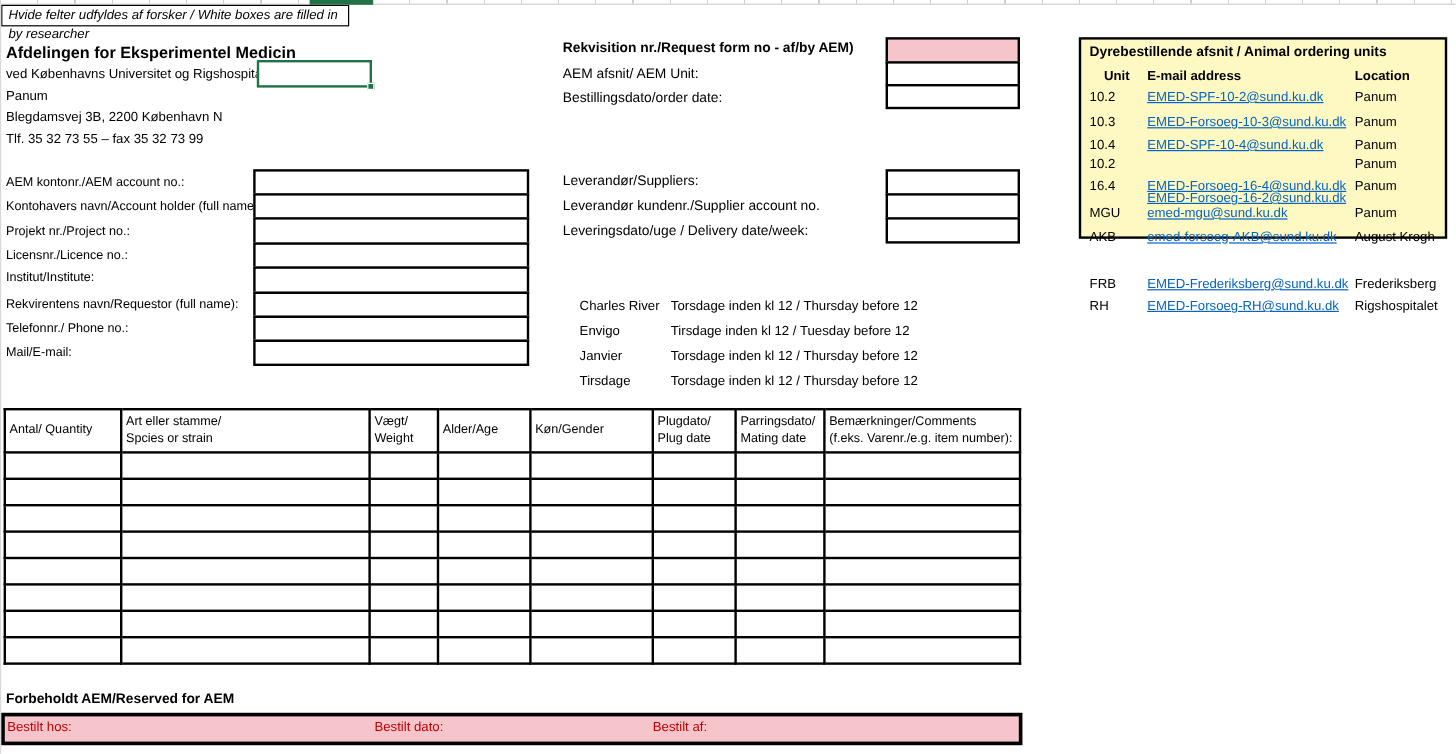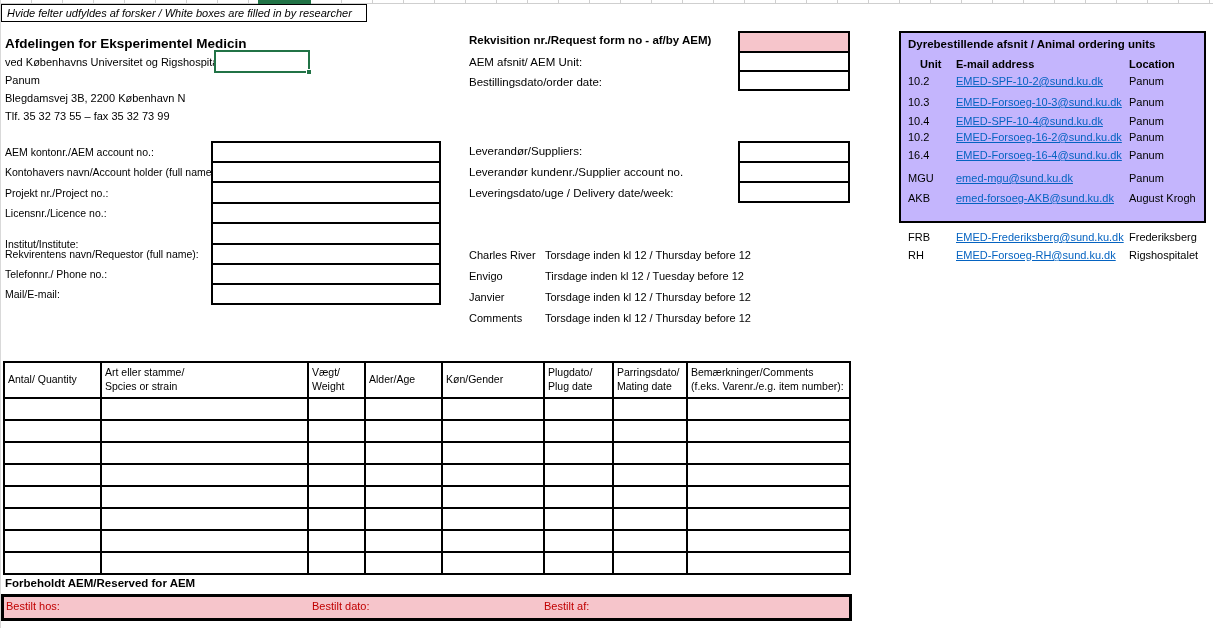--- a/index.html
+++ b/index.html
@@ -15,7 +15,7 @@
 
   .notice { position:absolute; top:4px; height:18px; line-height:16px; font-style:italic;
             padding-left:5px; font-size:11px; }
-  .notice-white { left:0; width:366px; border:1px solid #000; background:#fff; }
+  .notice-white { left:0; width:290px; border:1px solid #000; background:#fff; }
   .notice-red { left:366px; width:319px; border:1px solid #953735; }
 
   .org-line { position:absolute; left:4px; }

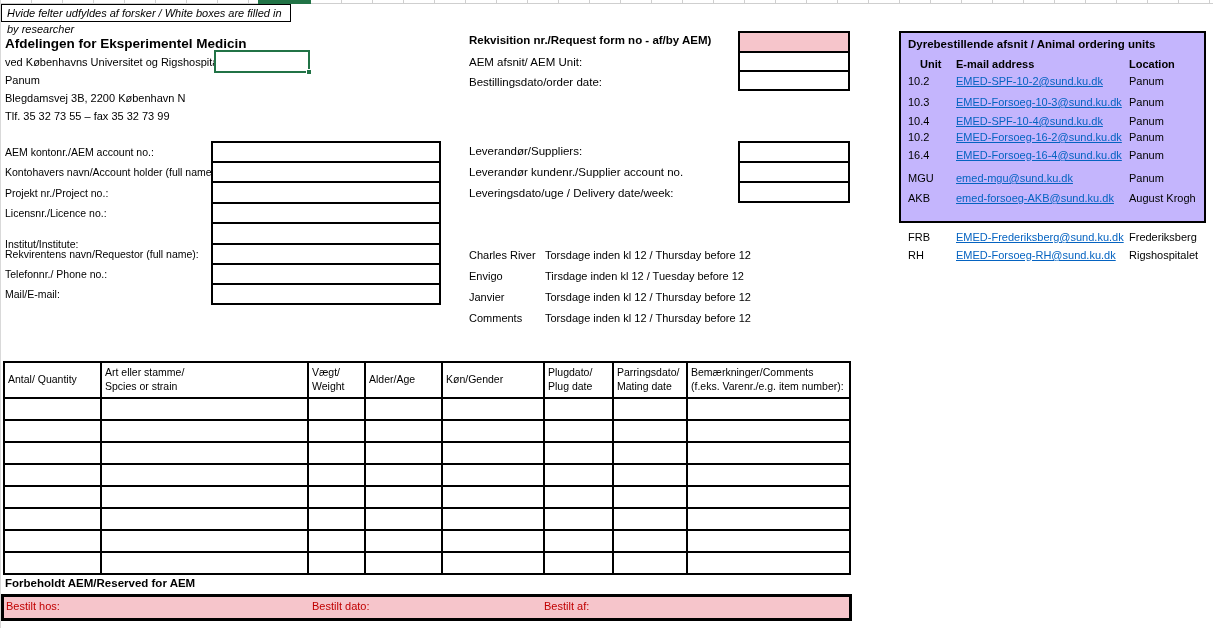--- a/index.html
+++ b/index.html
@@ -33,8 +33,8 @@
   .deadline-row { position:absolute; left:468px; display:flex; }
   .deadline-row .sup { width:76px; }
 
-  .panel { position:absolute; left:898px; top:31px; width:307px; height:192px;
-           border:2px solid #000; background:#c4b5fd; }
+  .panel { position:absolute; left:898px; top:31px; width:307px; height:168px;
+           border:2px solid #000; background:#fef9c3; }
   .panel .title { position:absolute; left:7px; top:5px; font-weight:bold; font-size:11.5px; white-space:nowrap; }
   .panel .hdr { position:absolute; top:25px; font-weight:bold; white-space:nowrap; }
   .unit-row { position:absolute; left:0; width:100%; height:16px; }

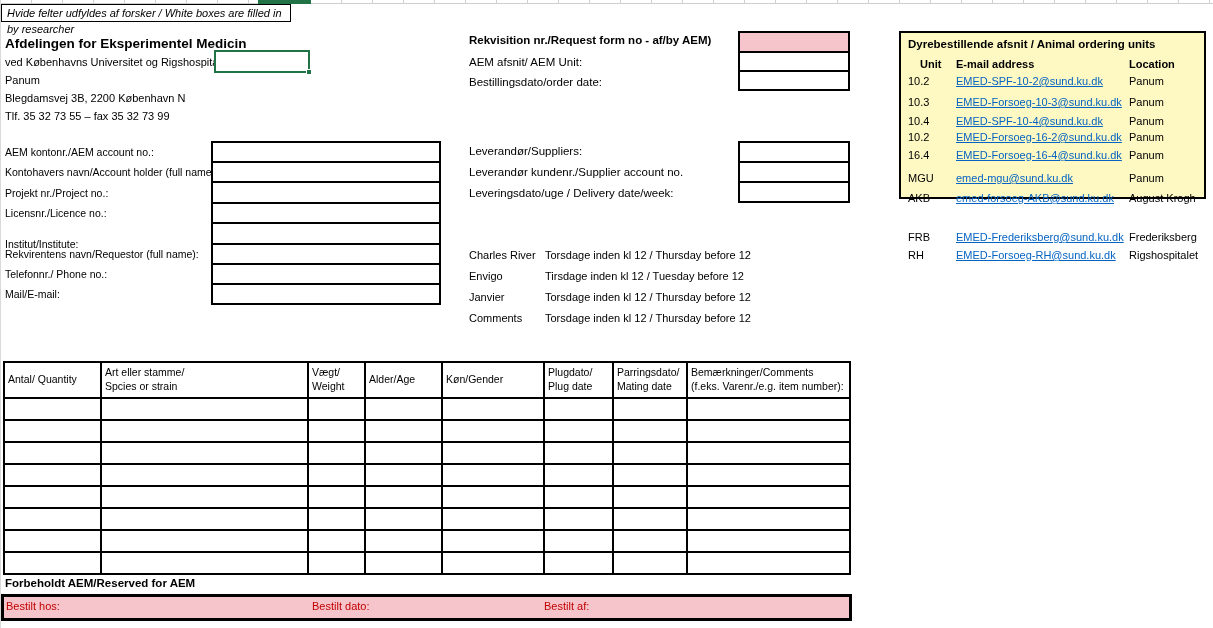--- a/index.html
+++ b/index.html
@@ -151,7 +151,7 @@
     </div>
     <div class="unit-row" style="top:98px;">
       <span class="u">10.2</span>
-      <span class="e" style="color:#0563C1;">EMED-Forsoeg-16-2@sund.ku.dk</span>
+      <span class="e" style="color:#0563C1;margin-top:28px;">EMED-Forsoeg-16-2@sund.ku.dk</span>
       <span class="l">Panum</span>
     </div>
     <div class="unit-row" style="top:116px;">

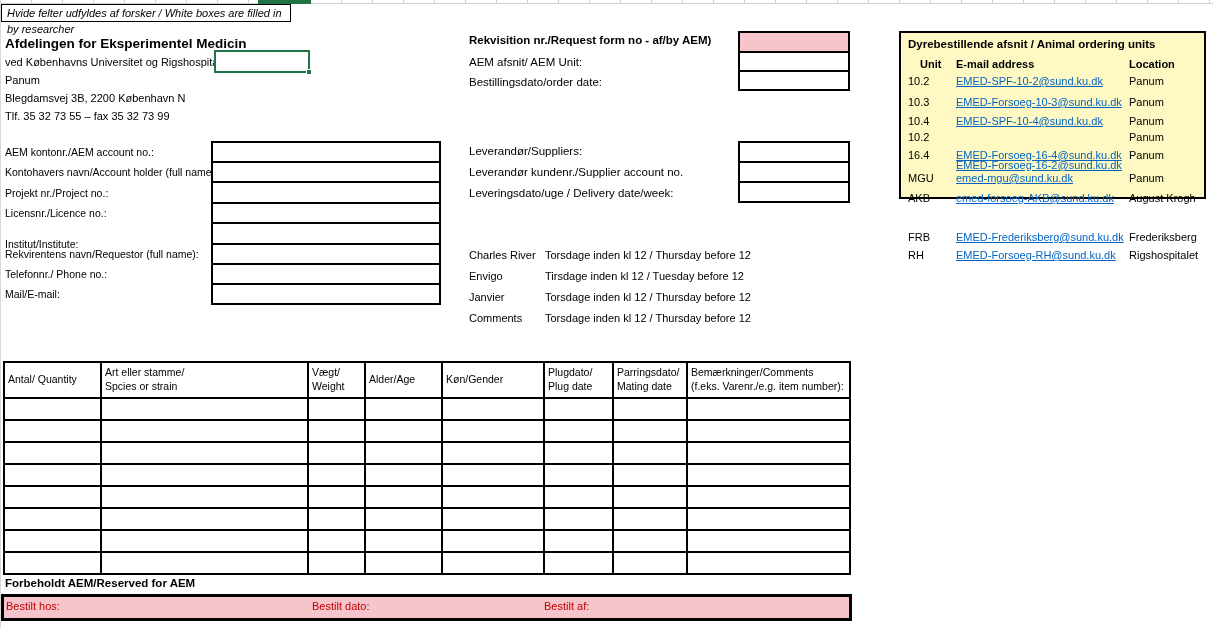--- a/index.html
+++ b/index.html
@@ -92,7 +92,7 @@
   <div class="flabel" style="left:4px;top:166px;">Kontohavers navn/Account holder (full name):</div>
   <div class="flabel" style="left:4px;top:187px;">Projekt nr./Project no.:</div>
   <div class="flabel" style="left:4px;top:207px;">Licensnr./Licence no.:</div>
-  <div class="flabel" style="left:4px;top:238px;">Institut/Institute:</div>
+  <div class="flabel" style="left:4px;top:225px;">Institut/Institute:</div>
   <div class="flabel" style="left:4px;top:248px;">Rekvirentens navn/Requestor (full name):</div>
   <div class="flabel" style="left:4px;top:268px;">Telefonnr./ Phone no.:</div>
   <div class="flabel" style="left:4px;top:288px;">Mail/E-mail:</div>

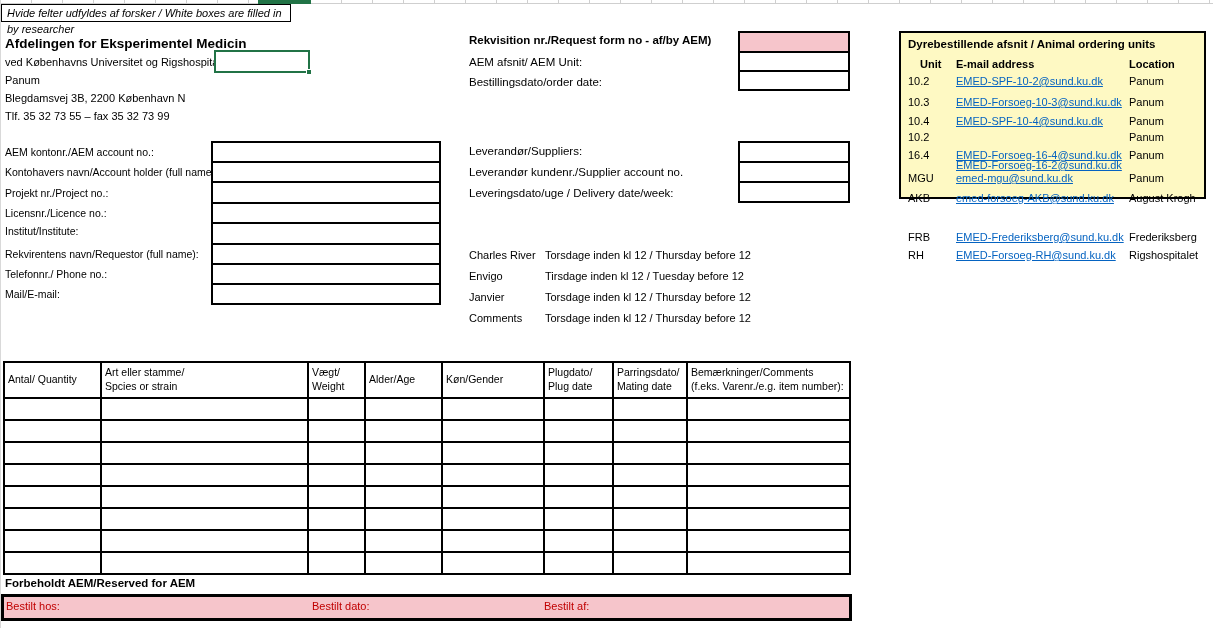--- a/index.html
+++ b/index.html
@@ -30,7 +30,7 @@
   .fieldbox.pink { }
   .flabel { position:absolute; white-space:nowrap; font-size:10.5px; }
 
-  .deadline-row { position:absolute; left:468px; display:flex; }
+  .deadline-row { position:absolute; left:482px; display:flex; }
   .deadline-row .sup { width:76px; }
 
   .panel { position:absolute; left:898px; top:31px; width:307px; height:168px;

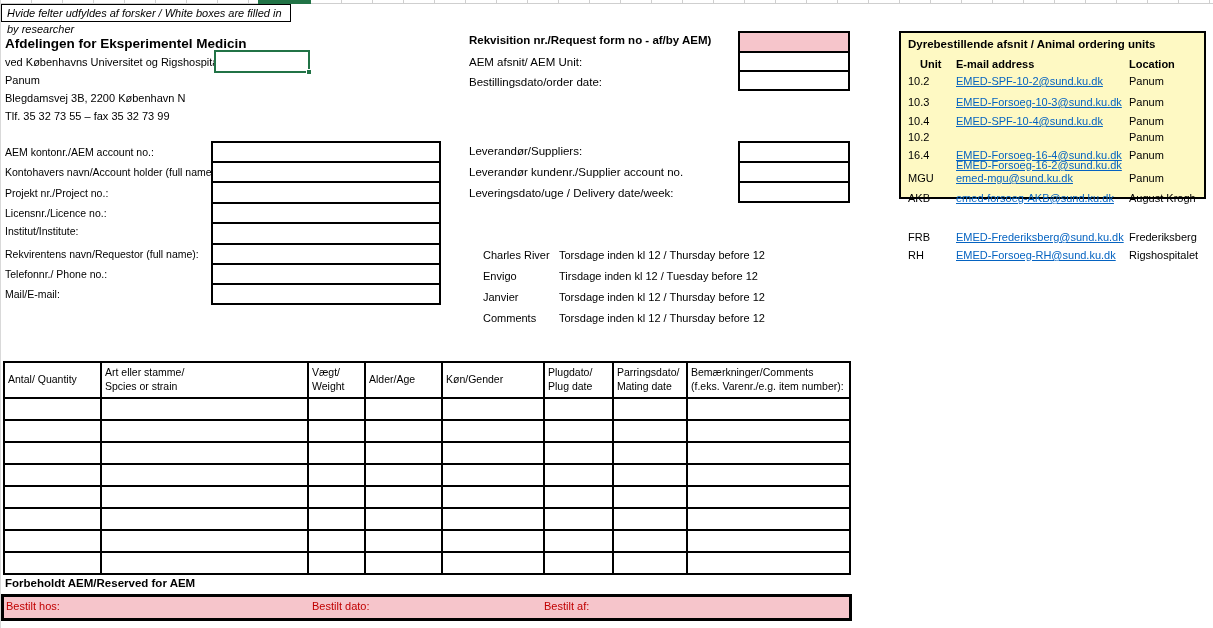--- a/index.html
+++ b/index.html
@@ -125,7 +125,7 @@
     <span>Torsdage inden kl 12 / Thursday before 12</span>
   </div>
   <div class="deadline-row" style="top:312px;">
-    <span class="sup">Comments</span>
+    <span class="sup">Tirsdage</span>
     <span>Torsdage inden kl 12 / Thursday before 12</span>
   </div>
 

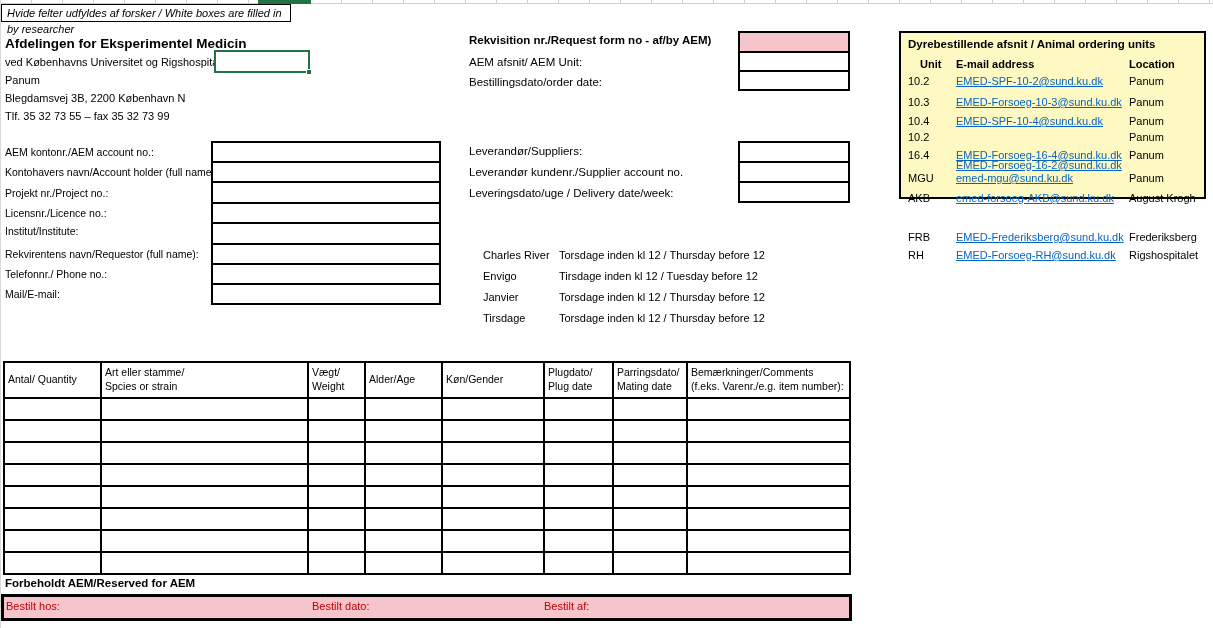--- a/index.html
+++ b/index.html
@@ -42,7 +42,7 @@
   .unit-row .e { position:absolute; left:55px; text-decoration:underline; cursor:pointer; }
   .unit-row .l { position:absolute; left:228px; }
 
-  table.order { position:absolute; left:2px; top:340px; border-collapse:collapse; table-layout:fixed;margin-top:21px; }
+  table.order { position:absolute; left:2px; top:340px; border-collapse:collapse; table-layout:fixed; }
   table.order th, table.order td { border:2px solid #000; }
   table.order th { font-weight:normal; text-align:left; vertical-align:middle; padding:2px 3px;
                    white-space:pre-line; height:36px; font-size:10.5px; line-height:1.3; }

